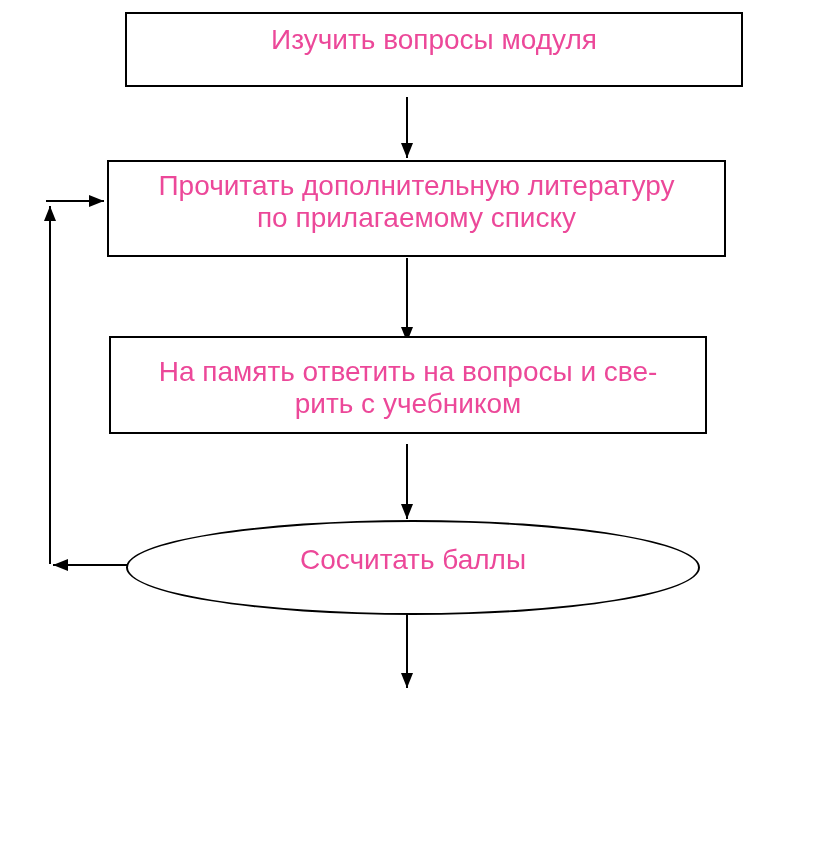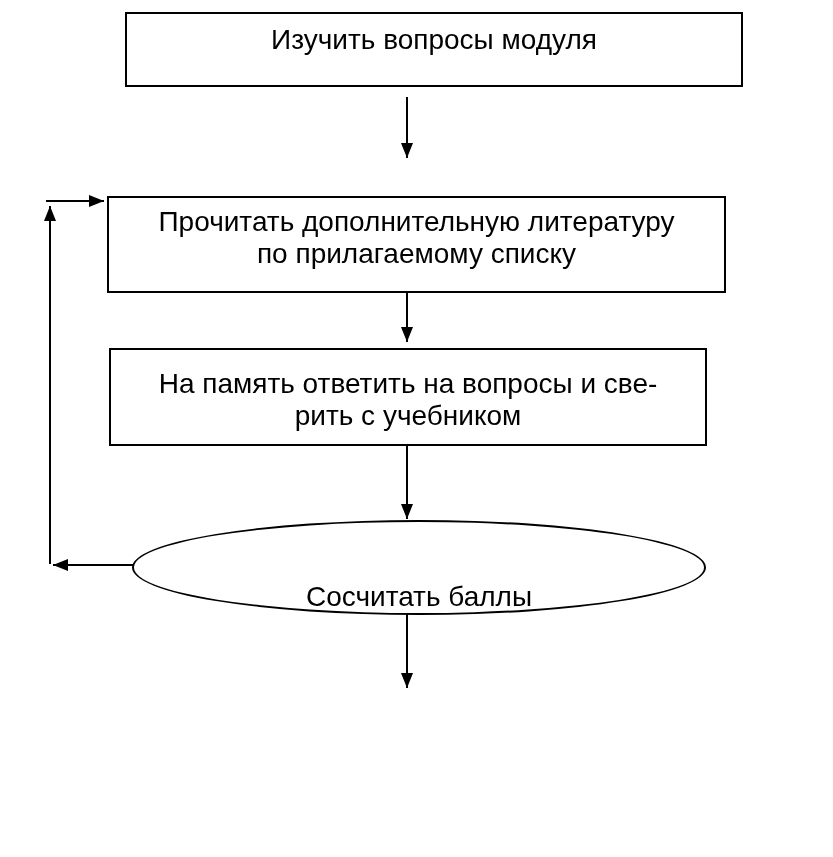--- a/index.html
+++ b/index.html
@@ -14,7 +14,7 @@
     height: 700px;
     background: #ffffff;
     font-family: "Liberation Sans", "DejaVu Sans", sans-serif;
-    color: #000000;
+    color: #ec4899;
     overflow: hidden;
   }
   .edges-layer {

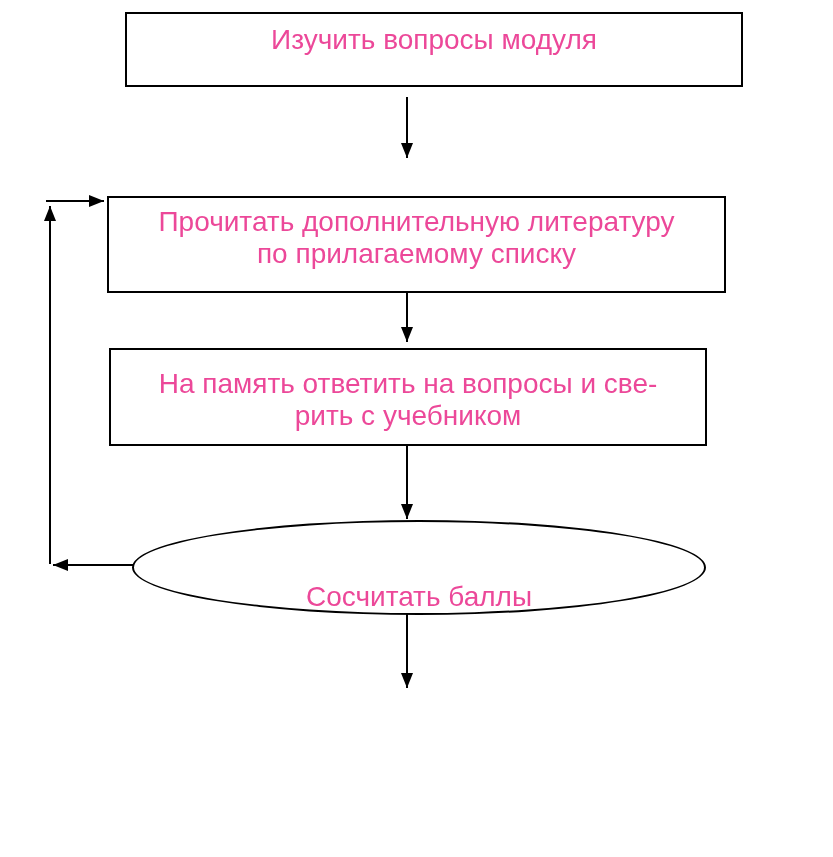--- a/index.html
+++ b/index.html
@@ -42,7 +42,7 @@
   }
   
   #n-study   { left: 125px; top: 12px;  width: 618px; height: 75px;  padding-top: 10px; }
-  #n-read    { left: 107px; top: 160px; width: 619px; height: 97px;  padding-top: 8px; margin-top: 36px;  }
+  #n-read    { left: 107px; top: 160px; width: 619px; height: 97px;  padding-top: 8px;  }
   #n-answer  { left: 109px; top: 348px; width: 598px; height: 98px;  padding-top: 18px; }
   #n-count   { left: 132px; top: 520px; width: 574px; height: 95px;  padding-top: 22px;
                border-radius: 50%; border-width: 2px; align-items: flex-end; }

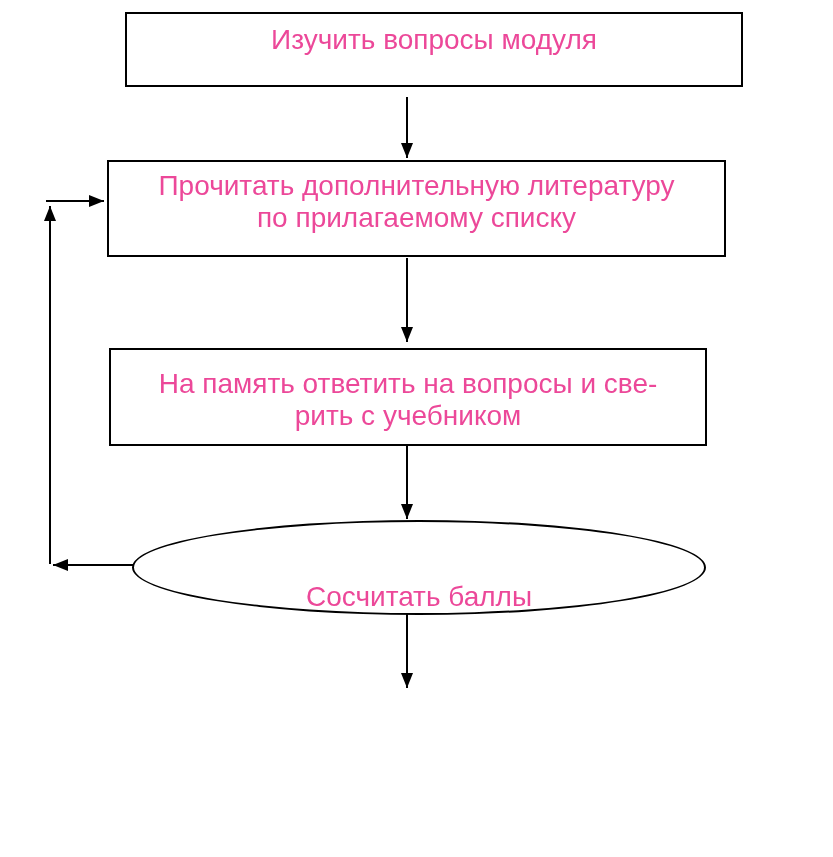--- a/index.html
+++ b/index.html
@@ -43,7 +43,7 @@
   
   #n-study   { left: 125px; top: 12px;  width: 618px; height: 75px;  padding-top: 10px; }
   #n-read    { left: 107px; top: 160px; width: 619px; height: 97px;  padding-top: 8px;  }
-  #n-answer  { left: 109px; top: 348px; width: 598px; height: 98px;  padding-top: 18px; }
+  #n-answer  { left: 109px; top: 336px; width: 598px; height: 98px;  padding-top: 18px; }
   #n-count   { left: 132px; top: 520px; width: 574px; height: 95px;  padding-top: 22px;
                border-radius: 50%; border-width: 2px; align-items: flex-end; }
   #n-finish  { left: 107px; top: 691px; width: 601px; height: 130px; padding-top: 10px; }

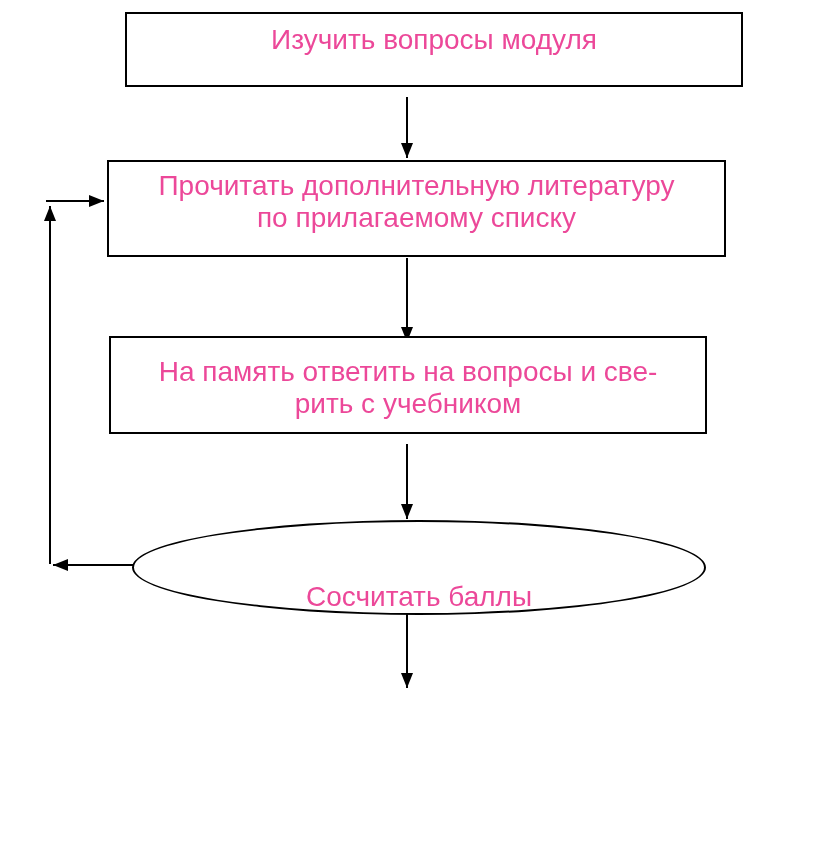--- a/index.html
+++ b/index.html
@@ -44,8 +44,8 @@
   #n-study   { left: 125px; top: 12px;  width: 618px; height: 75px;  padding-top: 10px; }
   #n-read    { left: 107px; top: 160px; width: 619px; height: 97px;  padding-top: 8px;  }
   #n-answer  { left: 109px; top: 336px; width: 598px; height: 98px;  padding-top: 18px; }
-  #n-count   { left: 132px; top: 520px; width: 574px; height: 95px;  padding-top: 22px;
-               border-radius: 50%; border-width: 2px; align-items: flex-end; }
+  #n-count   { left: 126px; top: 520px; width: 574px; height: 95px;  padding-top: 22px;
+               border-radius: 50%; border-width: 2px; }
   #n-finish  { left: 107px; top: 691px; width: 601px; height: 130px; padding-top: 10px; }
 </style>
 </head>

